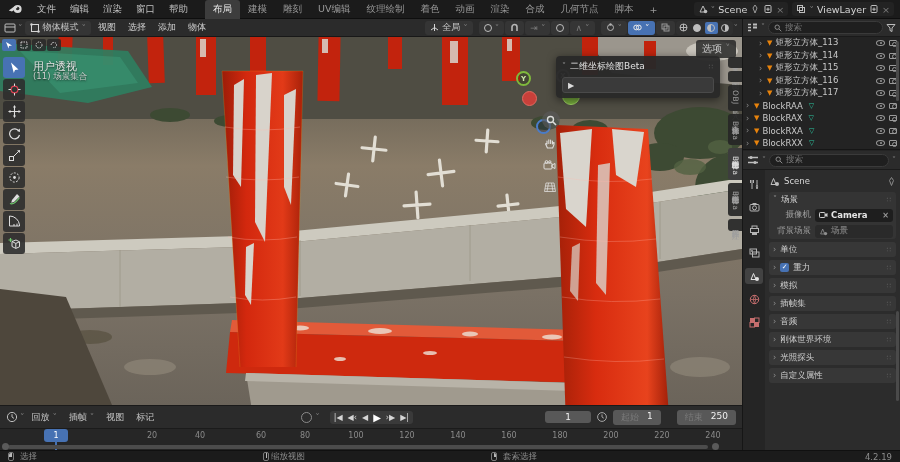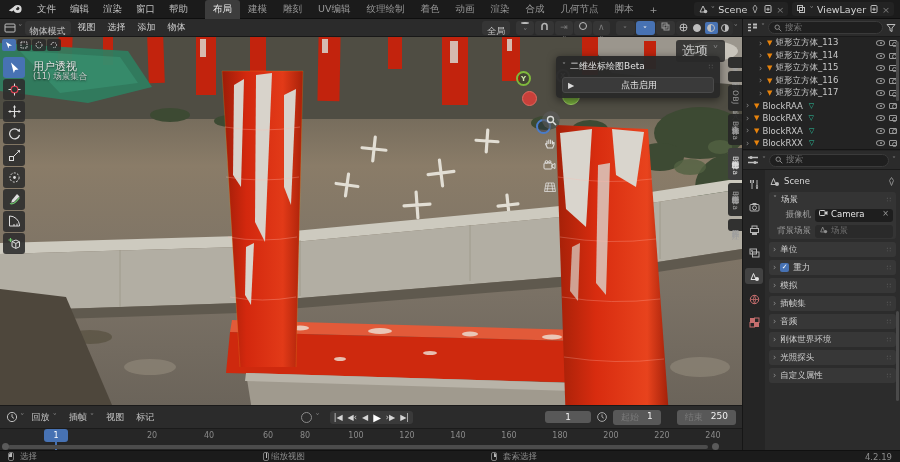--- a/index.html
+++ b/index.html
@@ -27,7 +27,7 @@
   
   .vp-header { position:absolute; left:0; top:0; width:742px; height:18px; background:#2b2b2b; display:flex; align-items:center; font-size:9px; gap:2px; padding:0 4px; border-bottom:1px solid #181818; }
   .vp-header .menu-item { padding:0 5px; color:#cfcfcf; }
-  .hdr-pill { display:flex; align-items:center; gap:3px; background:#353535; border-radius:3px; padding:1px 5px; height:14px;flex-direction:column; }
+  .hdr-pill { display:flex; align-items:center; gap:3px; background:#353535; border-radius:3px; padding:1px 5px; height:14px; }
   .hdr-group { display:flex; align-items:center; gap:1px; margin-left:6px; }
   .shade-seg { display:flex; background:#2f2f2f; border-radius:3px; padding:1px; gap:1px; }
   .shade-btn { width:13px; height:12px; border-radius:2px; display:flex; align-items:center; justify-content:center; }

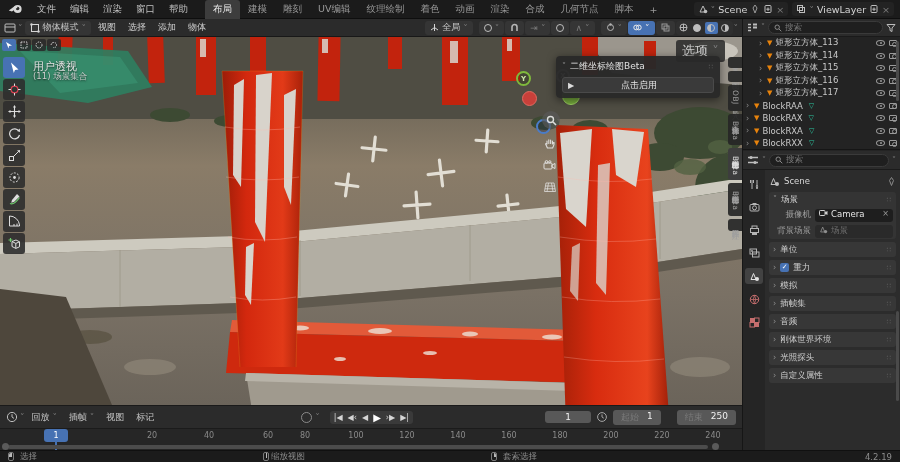--- a/index.html
+++ b/index.html
@@ -47,7 +47,7 @@
   .toolbar { position:absolute; left:3px; top:20px; display:flex; flex-direction:column; gap:1px; }
   .tool { width:22px; height:21px; background:rgba(45,45,45,.9); border-radius:3px; display:flex; align-items:center; justify-content:center; }
   .tool.active { background:#4772b3; }
-  .options-pill { position:absolute; left:676px; top:3px; background:rgba(40,40,40,.85); border-radius:3px; padding:2px 6px; font-size:13px; color:#d0d0d0; }
+  .options-pill { position:absolute; left:696px; top:3px; background:rgba(40,40,40,.85); border-radius:3px; padding:2px 6px; font-size:10px; color:#d0d0d0; }
   .gizmo { position:absolute; left:510px; top:32px; width:78px; height:82px; }
   .gz { position:absolute; border-radius:50%; font-size:7px; display:flex; align-items:center; justify-content:center; color:#222; font-weight:bold; }
   .navicons { position:absolute; left:542px; top:74px; display:flex; flex-direction:column; gap:7px; opacity:.9; }

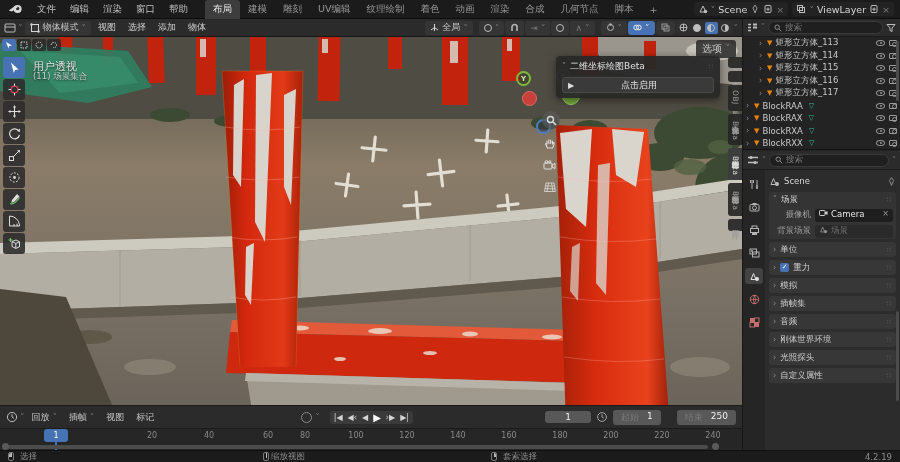--- a/index.html
+++ b/index.html
@@ -551,7 +551,6 @@
         </div>
         <div class="plugin-btn">
           <span class="play">▶</span>
-          <span class="lbl">点击启用</span>
         </div>
       </div>
 

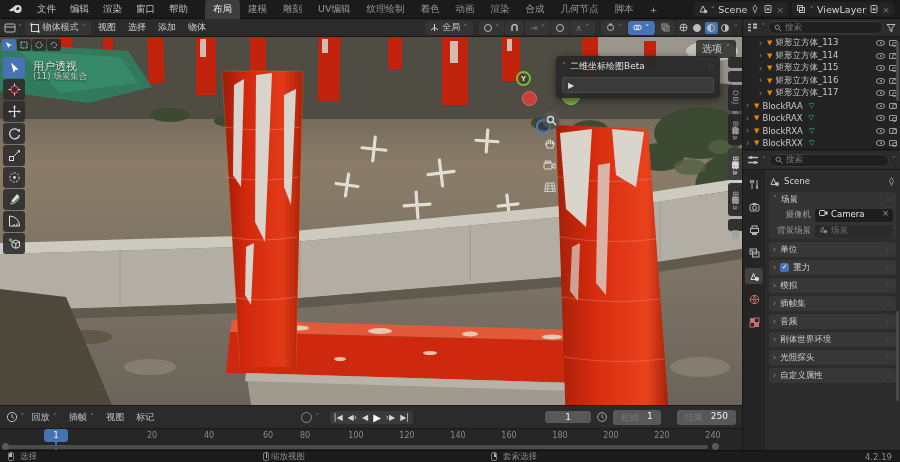--- a/index.html
+++ b/index.html
@@ -106,7 +106,7 @@
   .grip { margin-left:auto; color:#6a6a6a; font-size:7px; letter-spacing:1px; }
   .fieldrow { display:flex; align-items:center; height:16px; padding:0 3px 0 0; }
   .flabel { width:46px; text-align:right; color:#9d9d9d; padding-right:4px;font-family:Liberation Serif, serif; }
-  .fvalue { flex:1; background:#1e1e1e; border-radius:3px; height:13px; display:flex; gap:3px; padding:0 4px; color:#e5e5e5; }
+  .fvalue { flex:1; background:#1e1e1e; border-radius:3px; height:13px; display:flex; align-items:center; gap:3px; padding:0 4px; color:#e5e5e5;font-weight:bold; }
   .fvalue.ghost { background:#2a2a2a; color:#6f6f6f; }
   .fvalue .x { margin-left:auto; color:#9a9a9a; font-size:8px; }
   .cpanel { background:#373737; border-radius:3px; margin-top:3px; height:15px; display:flex; align-items:center; gap:4px; padding:0 4px; color:#cecece; }

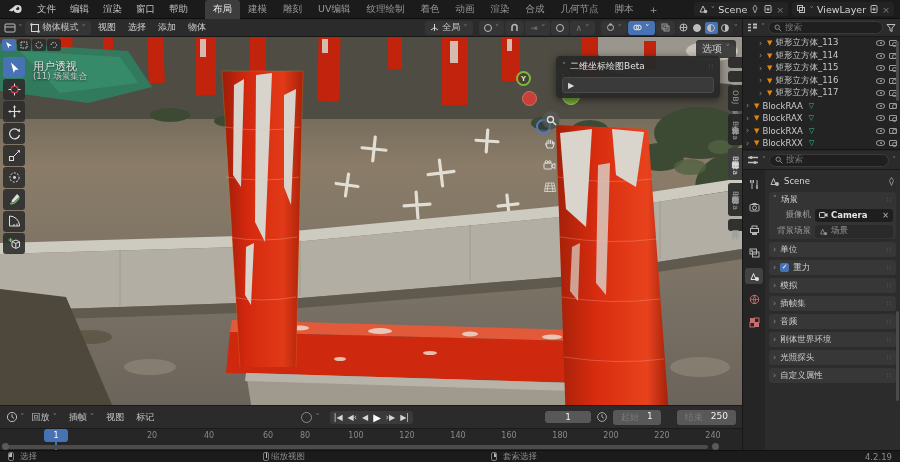--- a/index.html
+++ b/index.html
@@ -606,7 +606,7 @@
 
     <div class="ruler">
       <span class="num" style="left:152px">20</span>
-      <span class="num" style="left:209px">40</span>
+      <span class="num" style="left:200px">40</span>
       <span class="num" style="left:268px">60</span>
       <span class="num" style="left:305px">80</span>
       <span class="num" style="left:356px">100</span>

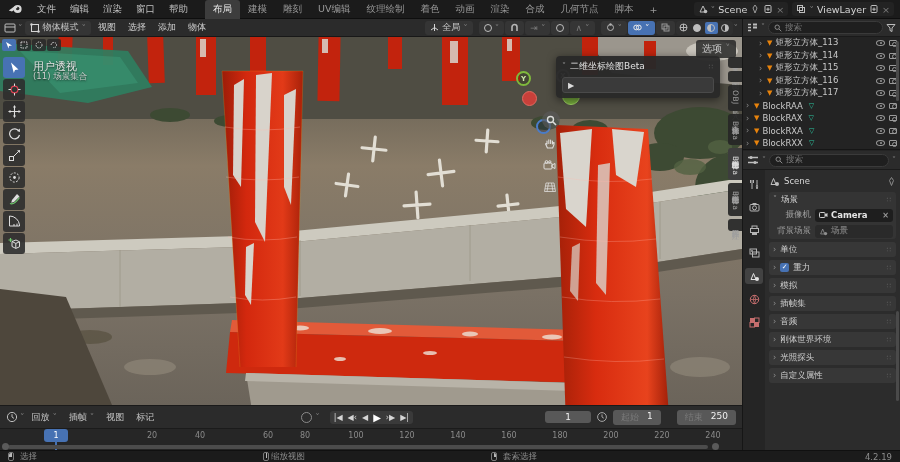--- a/index.html
+++ b/index.html
@@ -607,7 +607,7 @@
     <div class="ruler">
       <span class="num" style="left:152px">20</span>
       <span class="num" style="left:200px">40</span>
-      <span class="num" style="left:268px">60</span>
+      <span class="num" style="left:261px">60</span>
       <span class="num" style="left:305px">80</span>
       <span class="num" style="left:356px">100</span>
       <span class="num" style="left:407px">120</span>

